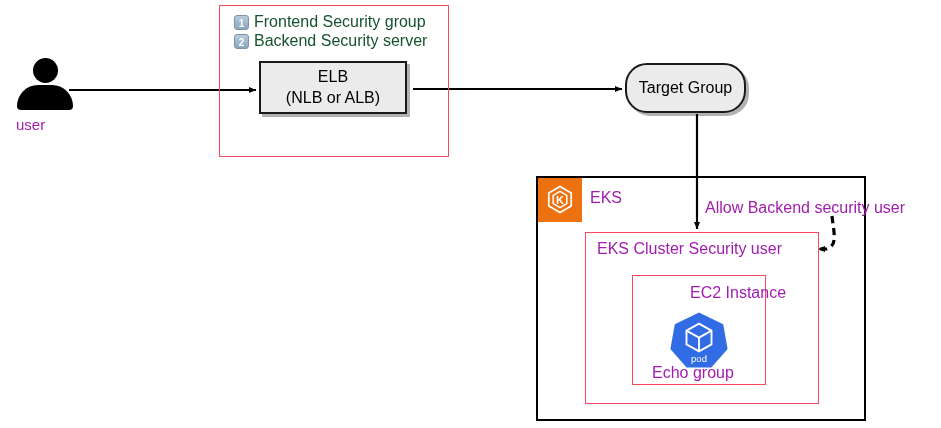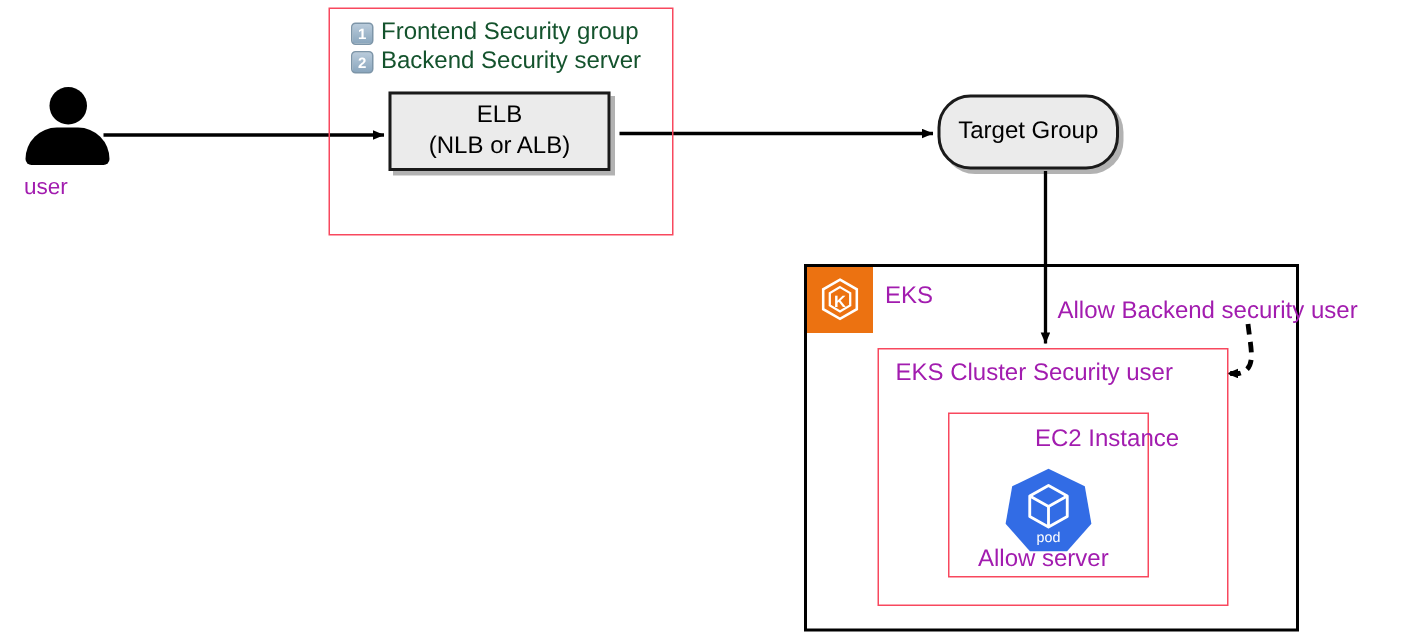--- a/index.html
+++ b/index.html
@@ -206,7 +206,7 @@
     </svg>
   </div>
 
-  <div id="echo-server-label" class="abs txt">Allow server</div>
+  <div id="echo-server-label" class="abs txt">Echo group</div>
 
   <div id="allow-backend-label" class="abs txt">Allow Backend security user</div>
 

